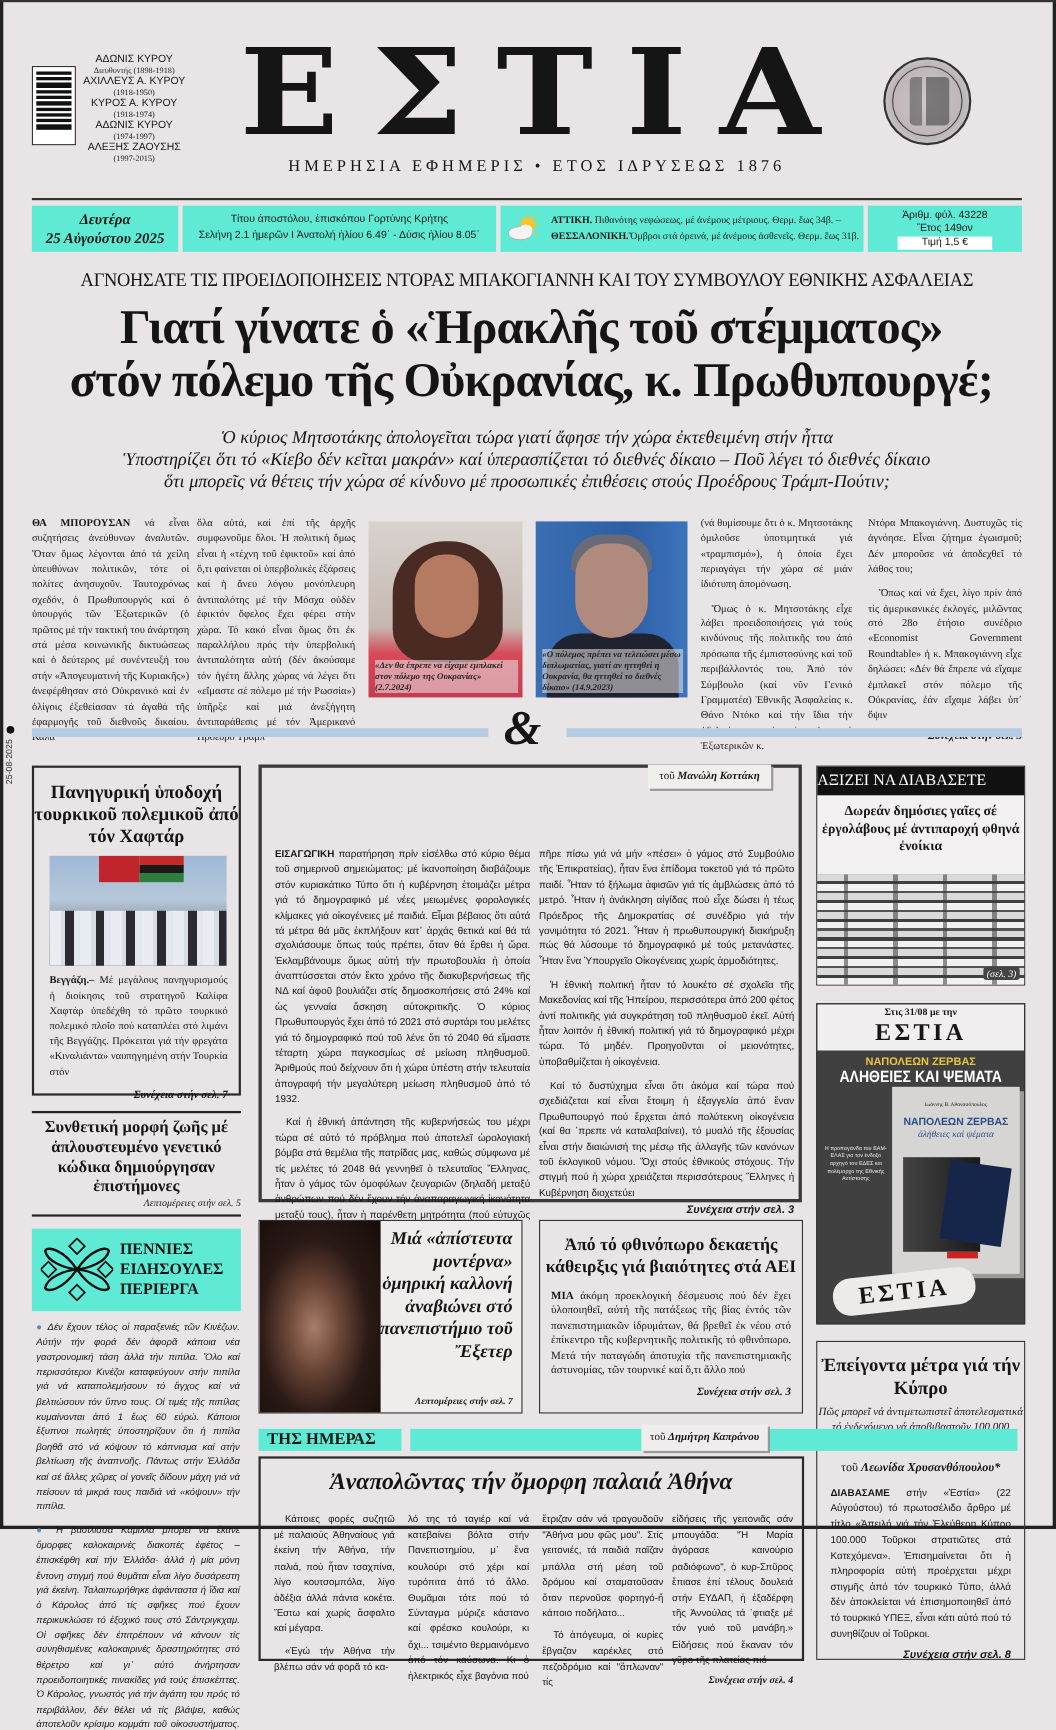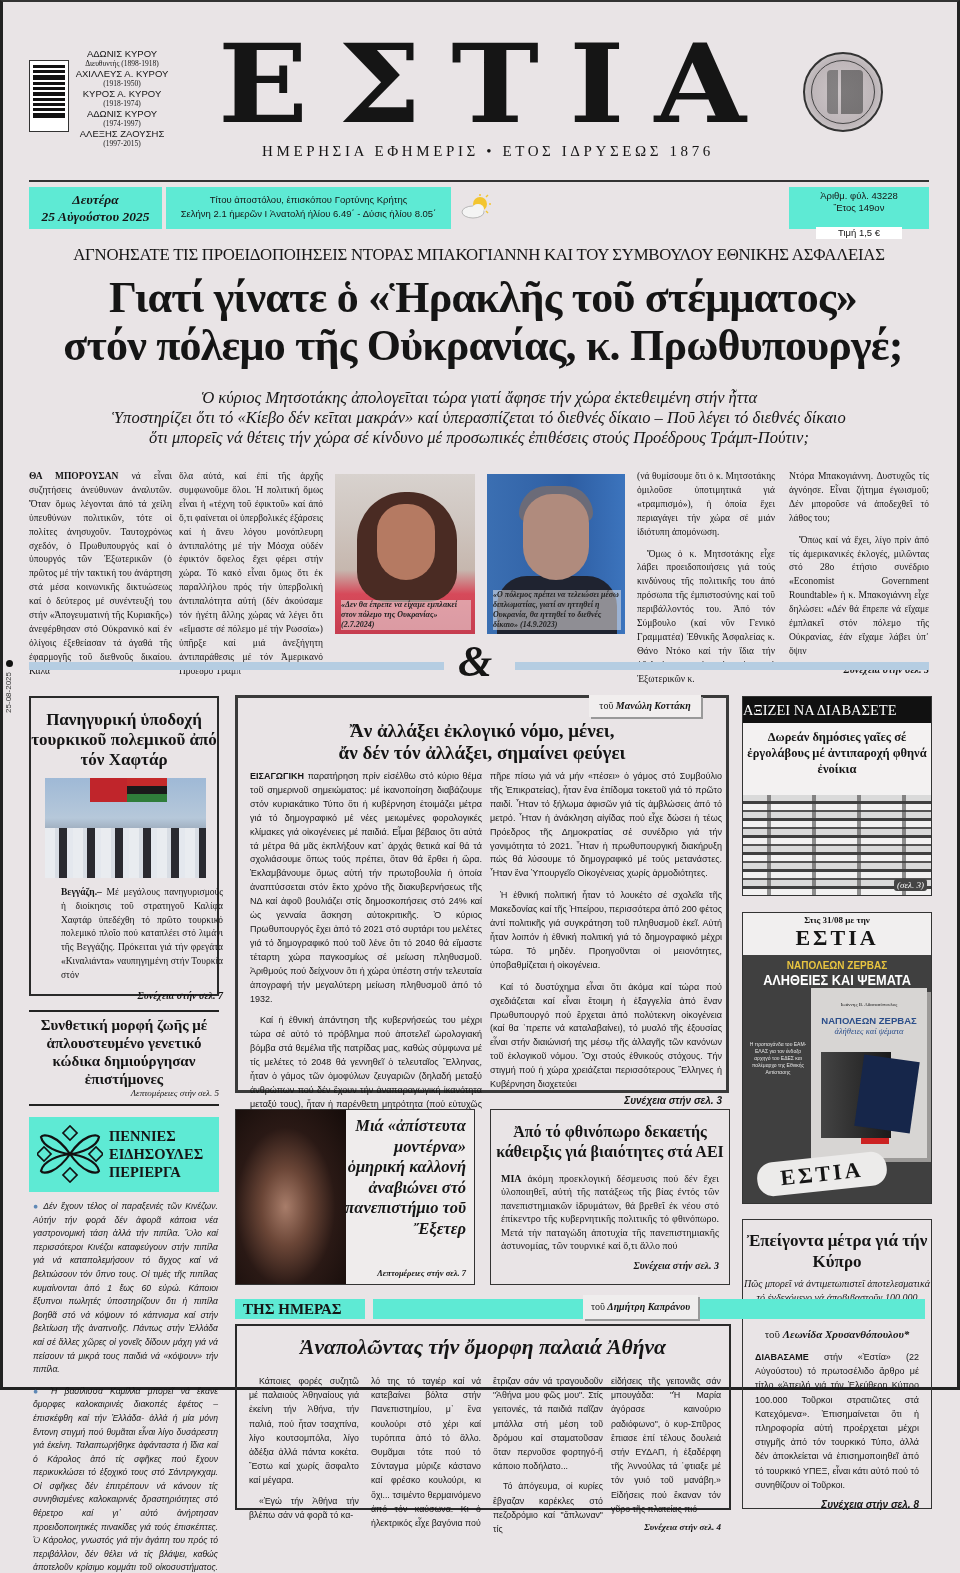--- a/index.html
+++ b/index.html
@@ -180,6 +180,10 @@
     <div>Τίτου ἀποστόλου, ἐπισκόπου Γορτύνης Κρήτης</div>
     <div>Σελήνη 2.1 ἡμερῶν Ι Ἀνατολή ἡλίου 6.49΄ - Δύσις ἡλίου 8.05΄</div>
   </div>
+  <div class="abs strip weather blue">
+    <div><b>ΑΤΤΙΚΗ.</b> <span>Πιθανότης νεφώσεως, μέ ἀνέμους μέτριους. Θερμ. ἕως 34β. –</span></div>
+    <div><b>ΘΕΣΣΑΛΟΝΙΚΗ.</b><span>Ὄμβροι στά ὀρεινά, μέ ἀνέμους ἀσθενεῖς. Θερμ. ἕως 31β.</span></div>
+  </div>
   <svg class="abs sun" viewBox="0 0 30 26">
     <circle cx="19" cy="10" r="7" fill="#f3c530"></circle>
     <g stroke="#f3c530" stroke-width="1.5">

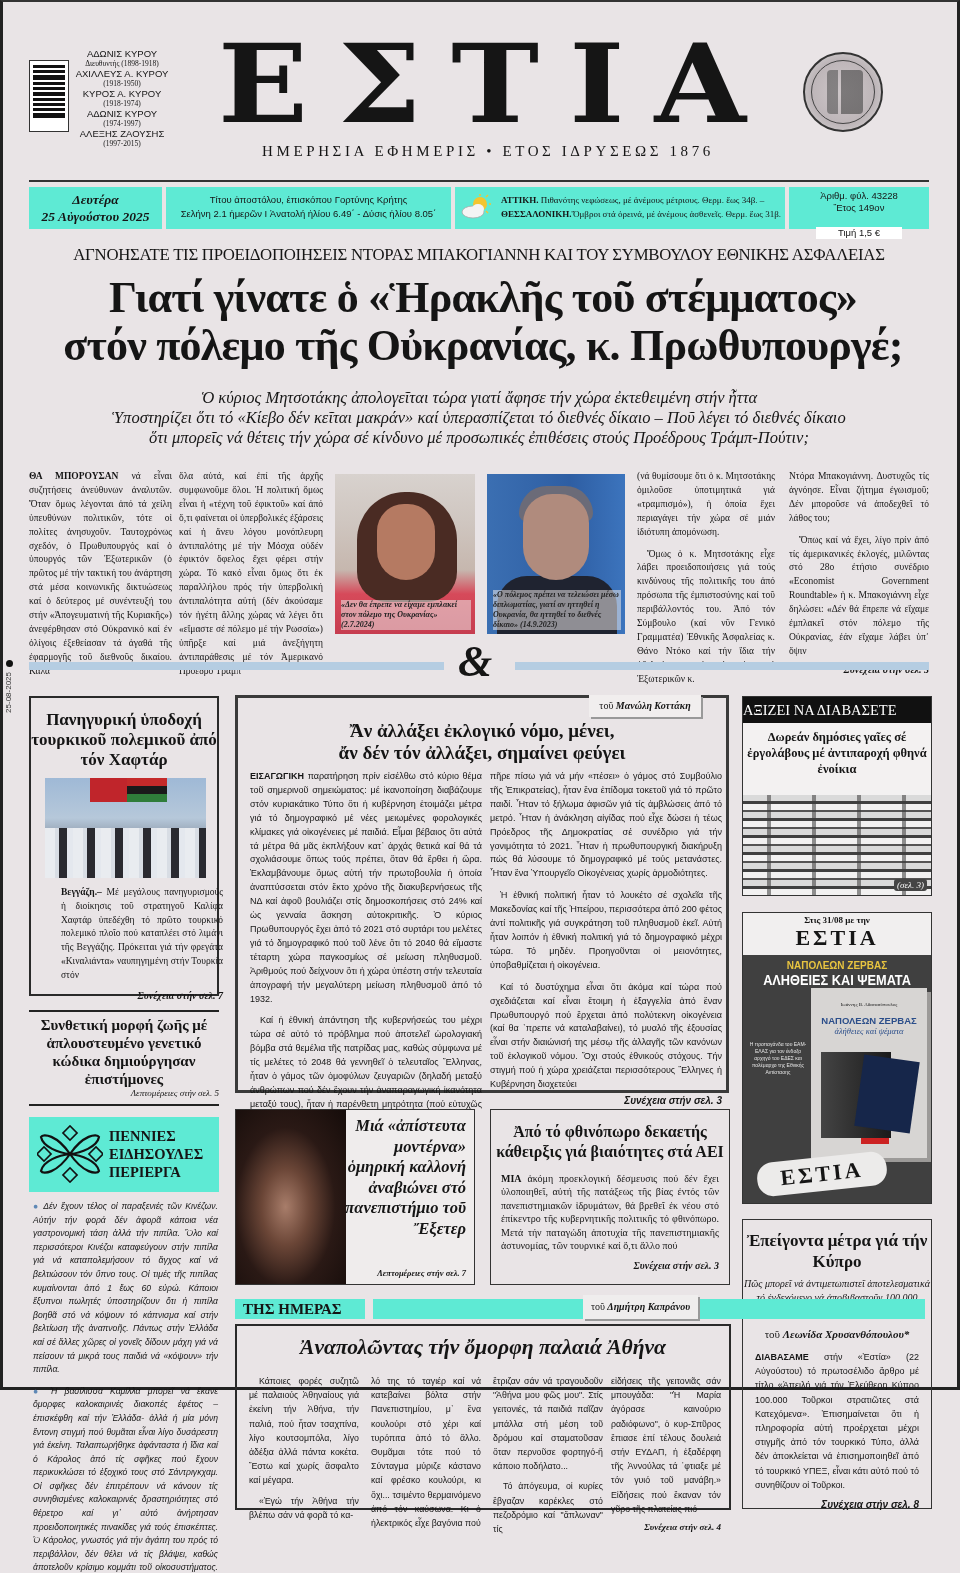--- a/index.html
+++ b/index.html
@@ -33,7 +33,7 @@
 .weather b{font-weight:bold}
 .sun{left:458px;top:192px;width:30px;height:26px}
 .issue{left:786px;width:140px;text-align:center;font-size:9.5px;line-height:12px;padding-top:3px}
-.price{display:inline-block;background:#fff;padding:0 22px;margin-top:13px}
+.price{display:inline-block;background:#fff;padding:0 22px;margin-top:1px}
 
 
 .kicker{left:26px;top:242px;width:900px;text-align:center;font-size:17.5px;letter-spacing:-.3px;transform:scaleX(.96)}

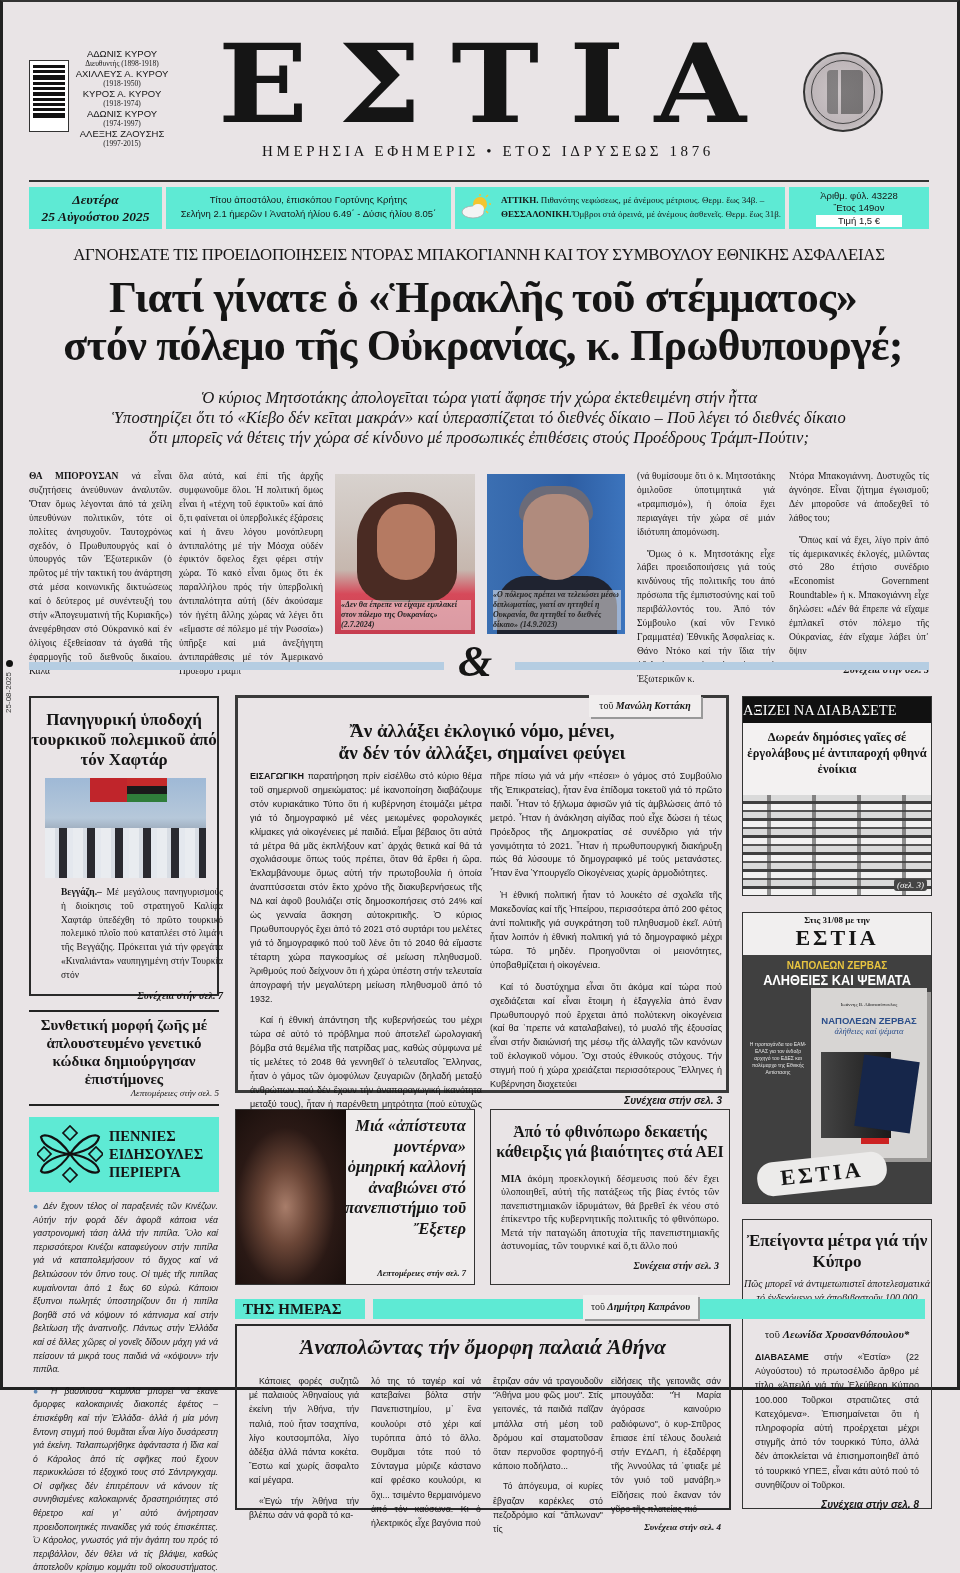--- a/index.html
+++ b/index.html
@@ -291,10 +291,6 @@
   </div>
 
   <div class="abs feat">
-    <h2>
-      <div>Ἄν ἀλλάξει ἐκλογικό νόμο, μένει,</div>
-      <div>ἄν δέν τόν ἀλλάξει, σημαίνει φεύγει</div>
-    </h2>
     <div class="fcol" style="left:12px">
       <p style="text-indent:0"><b>ΕΙΣΑΓΩΓΙΚΗ</b> <span>παρατήρηση πρίν εἰσέλθω στό κύριο θέμα τοῦ σημερινοῦ σημειώματος: μέ ἱκανοποίηση διαβάζουμε στόν κυριακάτικο Τύπο ὅτι ἡ κυβέρνηση ἑτοιμάζει μέτρα γιά τό δημογραφικό μέ νέες μειωμένες φορολογικές κλίμακες γιά οἰκογένειες μέ παιδιά. Εἶμαι βέβαιος ὅτι αὐτά τά μέτρα θά μᾶς ἐκπλήξουν κατ᾽ ἀρχάς θετικά καί θά τά σχολιάσουμε ὅπως τούς πρέπει, ὅταν θά ἔρθει ἡ ὥρα. Ἐκλαμβάνουμε ὅμως αὐτή τήν πρωτοβουλία ἡ ὁποία ἀναπτύσσεται στόν ἕκτο χρόνο τῆς διακυβερνήσεως τῆς ΝΔ καί ἀφοῦ βουλιάζει στίς δημοσκοπήσεις στό 24% καί ὡς γενναία ἄσκηση αὐτοκριτικῆς. Ὁ κύριος Πρωθυπουργός ἔχει ἀπό τό 2021 στό συρτάρι του μελέτες γιά τό δημογραφικό πού τοῦ λένε ὅτι τό 2040 θά εἴμαστε τέταρτη χώρα παγκοσμίως σέ μείωση πληθυσμοῦ. Ἀριθμούς πού δείχνουν ὅτι ἡ χώρα ὑπέστη στήν τελευταία ἀπογραφή τήν μεγαλύτερη μείωση πληθυσμοῦ ἀπό τό 1932.</span></p>
       <p style="margin-top:8px">Καί ἡ ἐθνική ἀπάντηση τῆς κυβερνήσεώς του μέχρι τώρα σέ αὐτό τό πρόβλημα πού ἀποτελεῖ ὡρολογιακή βόμβα στά θεμέλια τῆς πατρίδας μας, καθώς σύμφωνα μέ τίς μελέτες τό 2048 θά γεννηθεῖ ὁ τελευταῖος Ἕλληνας, ἦταν ὁ γάμος τῶν ὁμοφύλων ζευγαριῶν (δηλαδή μεταξύ ἀνθρώπων πού δέν ἔχουν τήν ἀναπαραγωγική ἱκανότητα μεταξύ τους), ἦταν ἡ παρένθετη μητρότητα (πού εὐτυχῶς τήν</p>

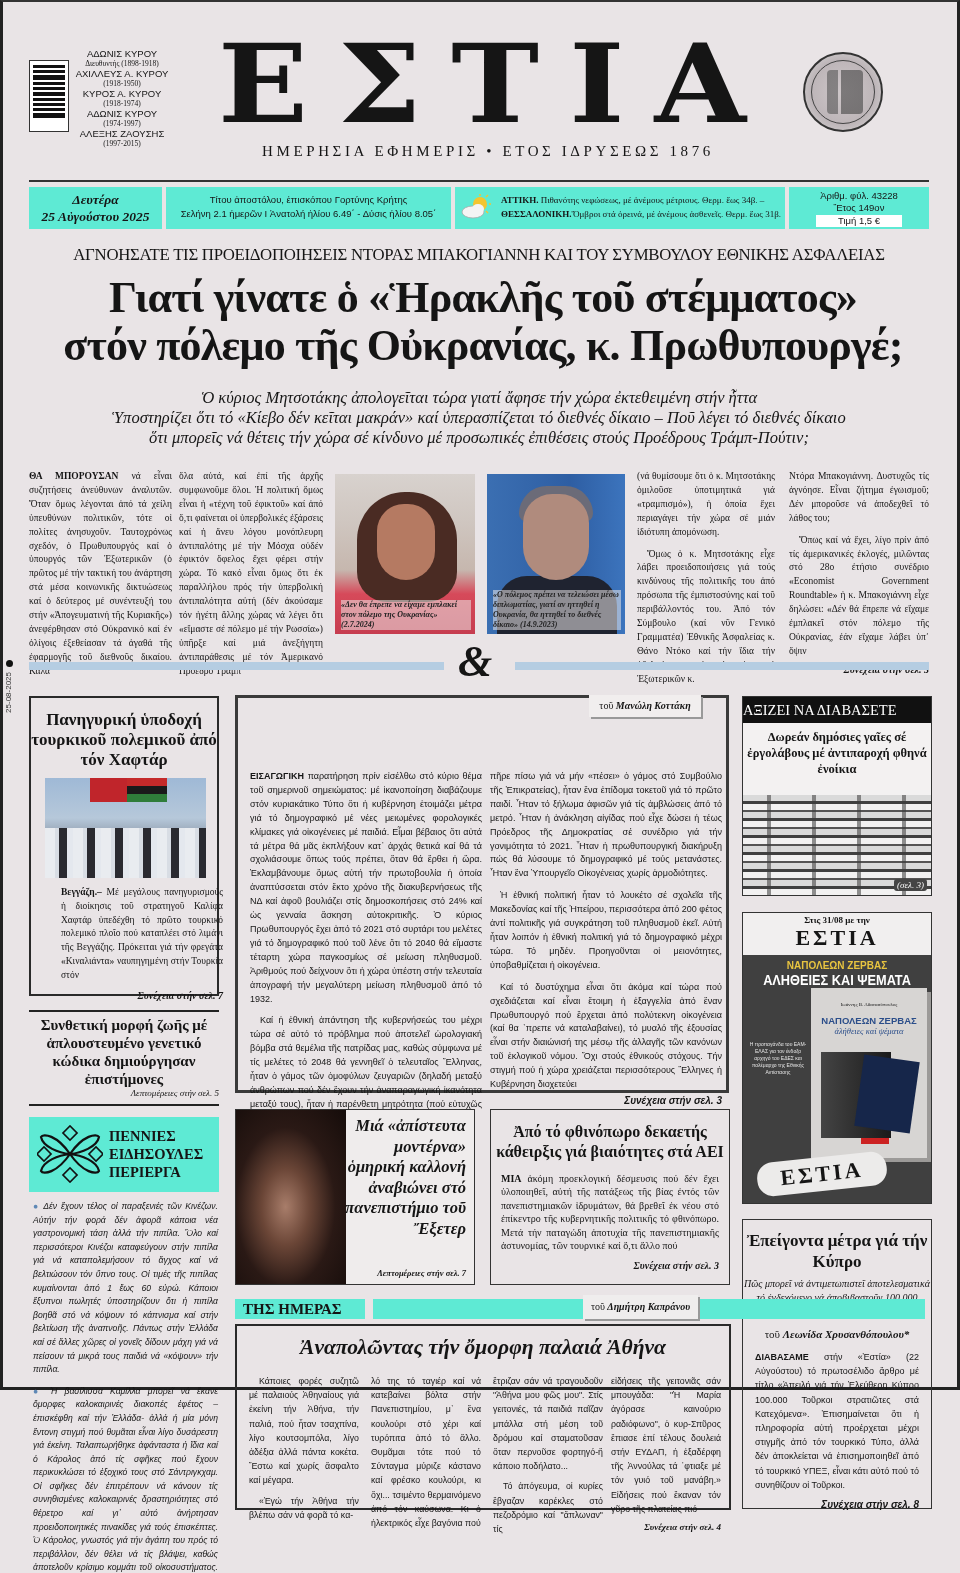--- a/index.html
+++ b/index.html
@@ -68,7 +68,7 @@
 .navyphoto .flag1{position:absolute;left:45px;top:0;width:37px;height:24px;background:#c0252b}
 .navyphoto .flag2{position:absolute;left:82px;top:0;width:40px;height:24px;background:linear-gradient(#c42a2a 0 33%,#1a1a1a 33% 66%,#2f7d3a 66%)}
 .navyphoto .men{position:absolute;left:0;bottom:0;width:161px;height:50px;background:repeating-linear-gradient(90deg,#e9ecf0 0 10px,#d8dde4 10px 14px,#2a2a30 14px 22px,#e4e8ee 22px 28px)}
-.haftar .body{position:absolute;left:30px;top:188px;width:162px;font-size:9.5px;line-height:13.8px;text-align:justify}
+.haftar .body{position:absolute;left:14px;top:188px;width:162px;font-size:9.5px;line-height:13.8px;text-align:justify}
 .synth{left:26px;top:1008px;width:190px;border-top:2px solid #222;border-bottom:2px solid #222;padding:4px 0 6px}
 .synth h3{font-size:15px;line-height:18px;text-align:center;font-weight:bold}
 .synth .more{font-size:9px;font-style:italic;text-align:right}

